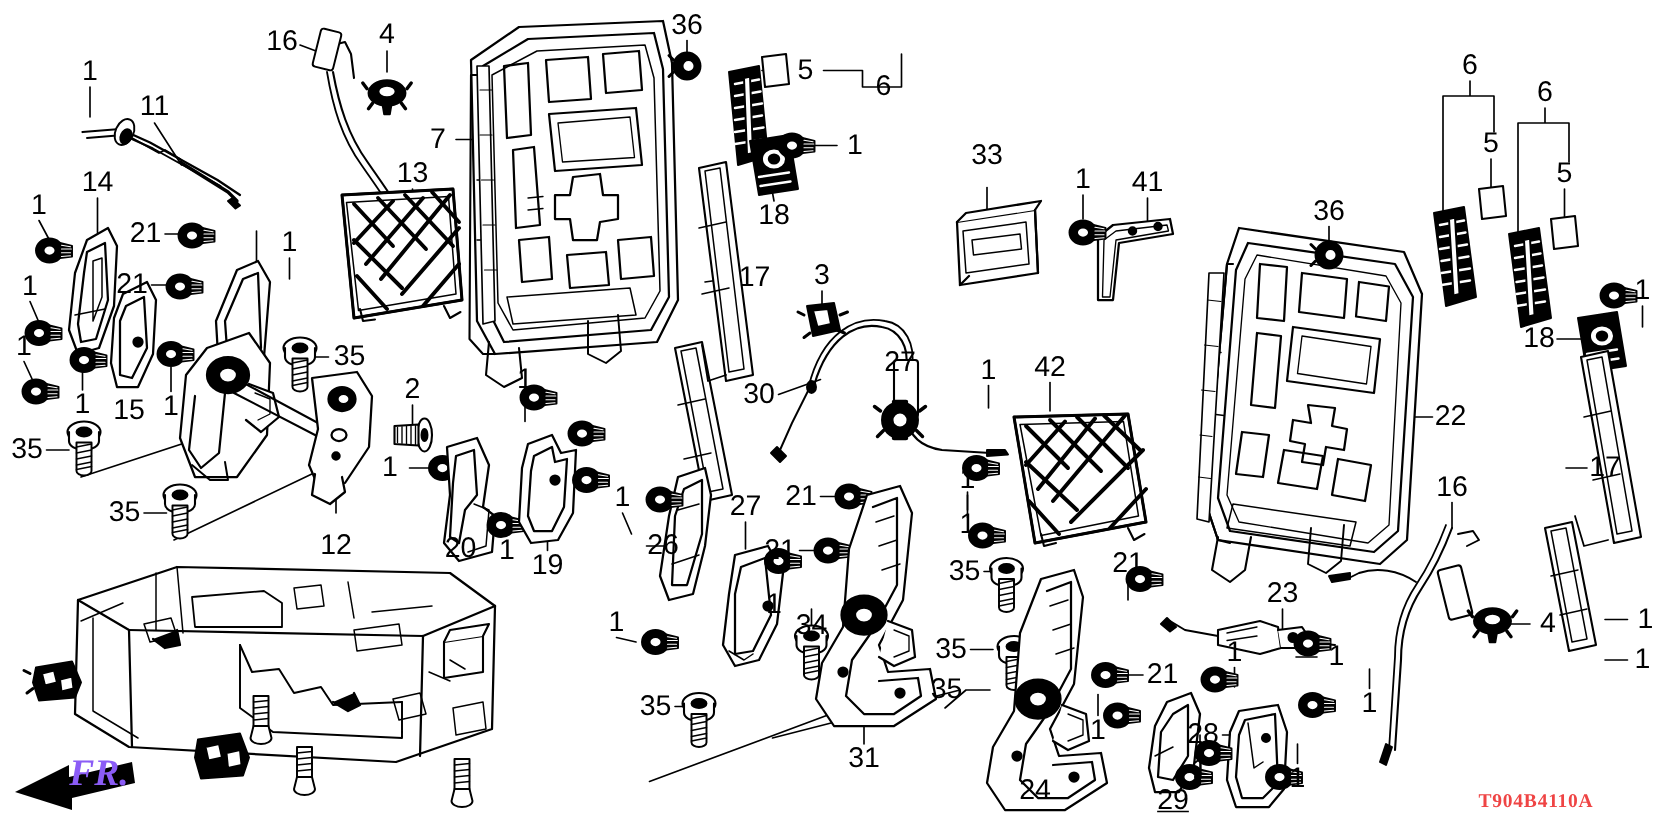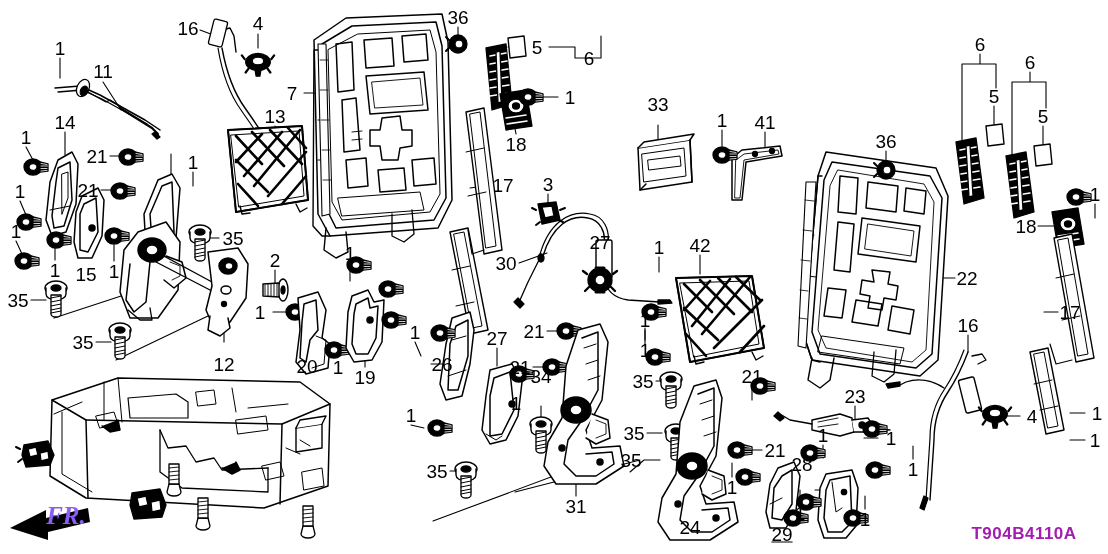--- a/index.html
+++ b/index.html
@@ -645,7 +645,7 @@
       <div class="lbl" style="left: 534px; top: 331px;">21</div>
       <div class="lbl" style="left: 520px; top: 367px;">21</div>
       <div class="lbl" style="left: 516px; top: 403px;">1</div>
-      <div class="lbl" style="left: 541px; top: 376px;">34</div>
+      <div class="lbl" style="left: 541px; top: 417px;">34</div>
       <div class="lbl" style="left: 437px; top: 471px;">35</div>
       <div class="lbl" style="left: 576px; top: 506px;">31</div>
       <div class="lbl" style="left: 643px; top: 381px;">35</div>

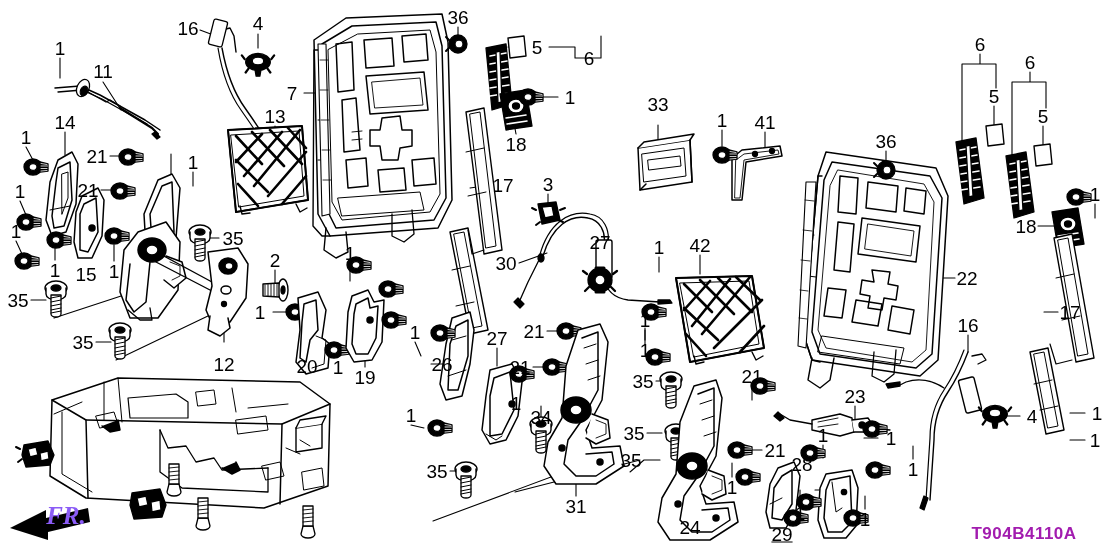--- a/index.html
+++ b/index.html
@@ -658,7 +658,7 @@
       <div class="lbl" style="left: 690px; top: 527px;">24</div>
       <div class="lbl" style="left: 732px; top: 487px;">1</div>
       <div class="lbl" style="left: 782px; top: 534px; text-decoration: underline;">29</div>
-      <div class="lbl" style="left: 802px; top: 464px;">28</div>
+      <div class="lbl" style="left: 802px; top: 490px;">28</div>
       <div class="lbl" style="left: 855px; top: 396px;">23</div>
       <div class="lbl" style="left: 823px; top: 435px;">1</div>
       <div class="lbl" style="left: 891px; top: 438px;">1</div>

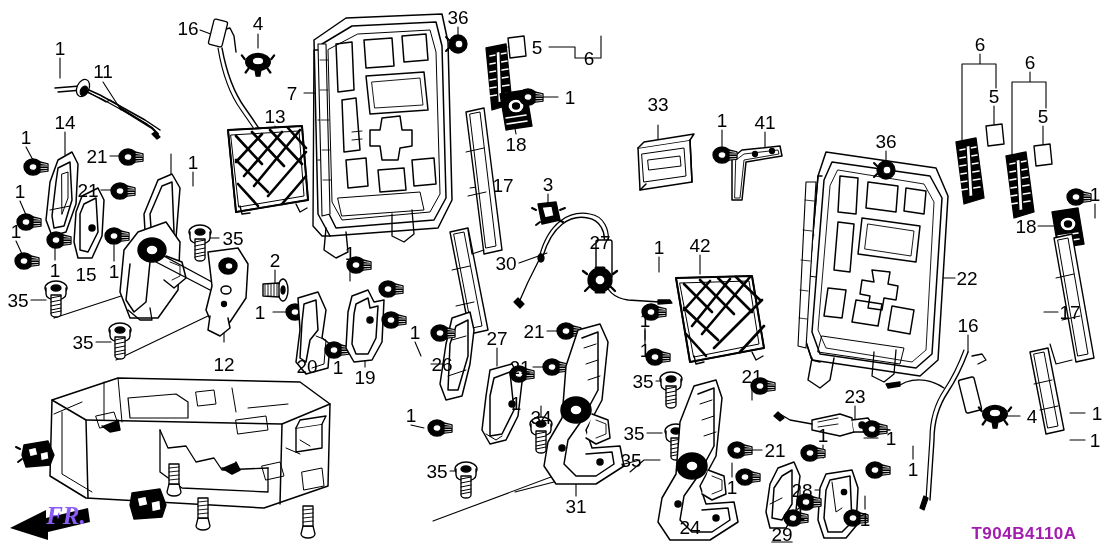--- a/index.html
+++ b/index.html
@@ -24,10 +24,10 @@
   }
   .dwg-id{
     position:absolute;
-    font-family:Liberation Sans, sans-serif;
-    font-size:17px;
+    font-family:Liberation Serif, serif;
+    font-size:13px;
     font-weight:bold;
-    color:#a21caf;
+    color:#ef4444;
     white-space:nowrap;
     transform:translate(-50%,-50%);
     letter-spacing:0.5px;

